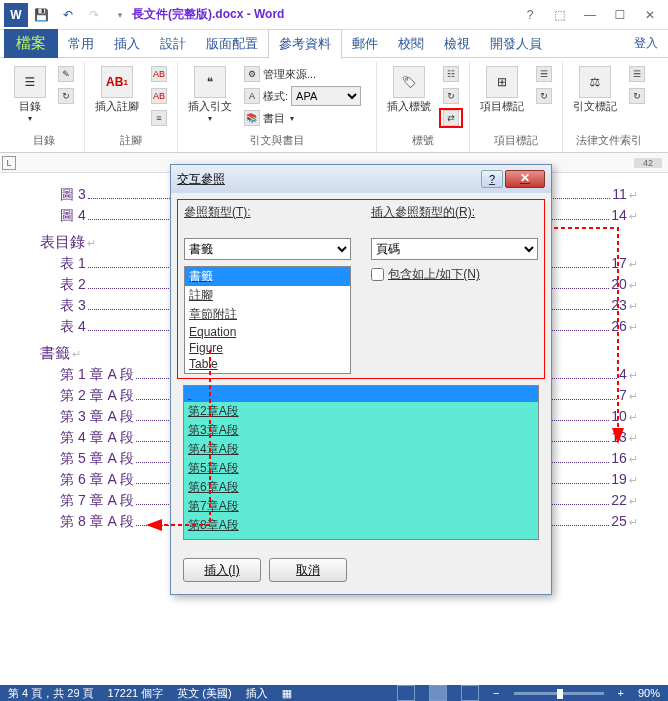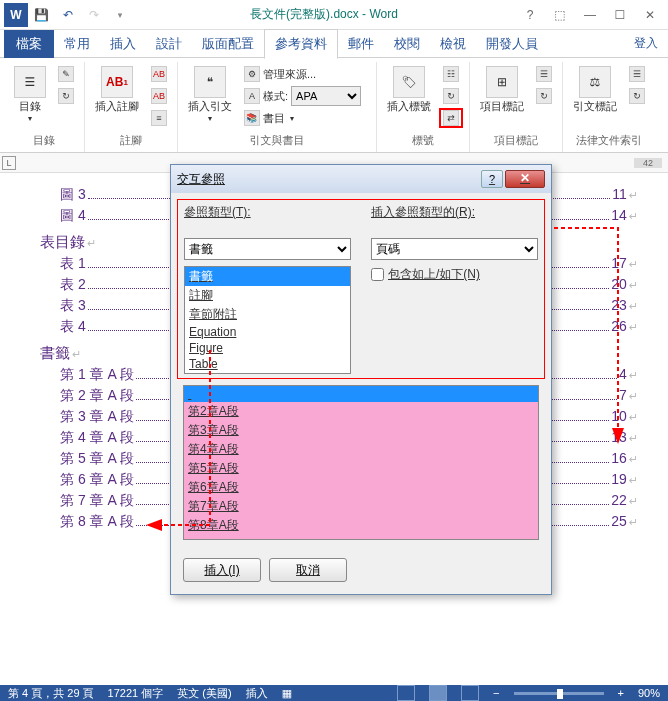--- a/index.html
+++ b/index.html
@@ -8,7 +8,7 @@
 .titlebar { height: 30px; background: #fff; display: flex; align-items: center; padding: 0 4px; border-bottom: 1px solid #e0e0e0; }
 .titlebar .qat { display: flex; gap: 2px; align-items: center; }
 .titlebar .qat-btn { width: 24px; height: 24px; display: flex; align-items: center; justify-content: center; cursor: pointer; }
-.titlebar .title { flex: 1; text-align: center; color: #0f766e; font-size: 12px; }
+.titlebar .title { flex: 1; color: #6d28d9; font-size: 12px; font-weight: bold; }
 .titlebar .wincontrols { display: flex; gap: 2px; }
 .titlebar .winbtn { width: 28px; height: 20px; display: flex; align-items: center; justify-content: center; color: #666; cursor: pointer; }
 

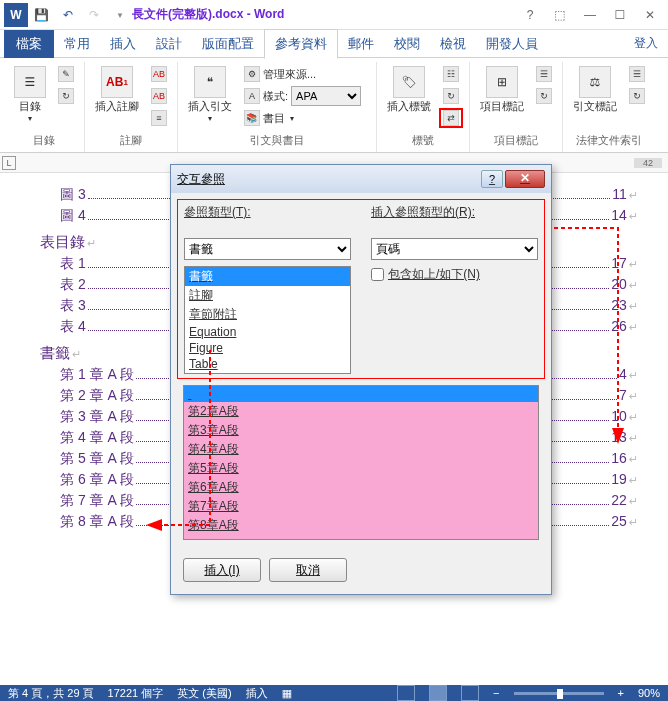--- a/index.html
+++ b/index.html
@@ -13,7 +13,7 @@
 .titlebar .winbtn { width: 28px; height: 20px; display: flex; align-items: center; justify-content: center; color: #666; cursor: pointer; }
 
 .menubar { height: 28px; display: flex; align-items: center; padding-left: 4px; border-bottom: 1px solid #d0d0d0; }
-.menubar .file-tab { background: #2b579a; color: #ffffff; padding: 5px 12px; font-size: 13px; cursor: pointer; }
+.menubar .file-tab { background: #2b579a; color: #bef264; padding: 5px 12px; font-size: 15px; cursor: pointer; }
 .menubar .tab { padding: 5px 10px; color: #2b579a; font-size: 13px; cursor: pointer; }
 .menubar .tab.active { border: 1px solid #d0d0d0; border-bottom: 1px solid #fff; background: #fff; margin-bottom: -1px; }
 .menubar .login { margin-left: auto; padding: 5px 10px; color: #2b579a; cursor: pointer; }

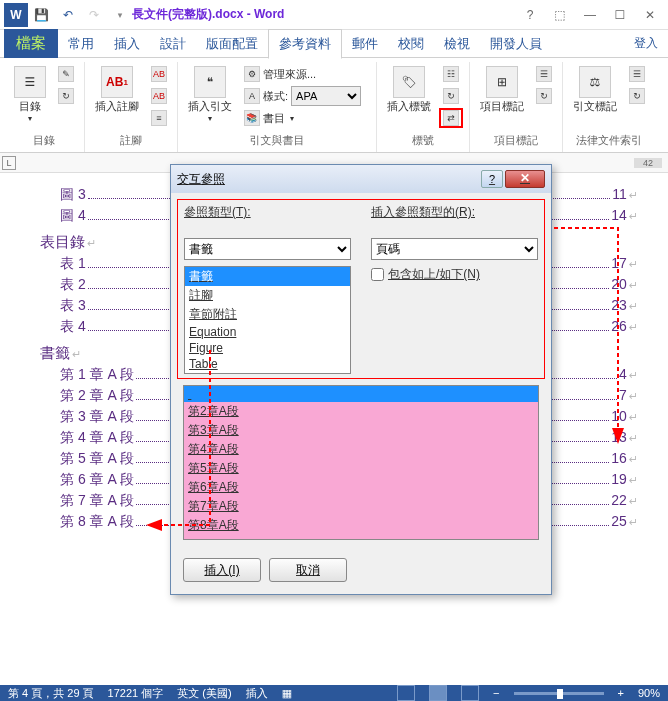--- a/index.html
+++ b/index.html
@@ -66,7 +66,7 @@
 .dlg-list { background: #fff; border: 1px solid #888; height: 108px; margin-top: 6px; overflow-y: auto; position: relative; }
 .dlg-list .item { padding: 1px 4px; font-size: 12px; cursor: pointer; white-space: nowrap; }
 .dlg-list .item.selected { background: #1e90ff; color: #fff; }
-.full-select { border: 1px solid #888; background: #f9a8d4; margin-top: 4px; width: 100%; height: 155px; overflow: auto; }
+.full-select { border: 1px solid #888; background: #5eead4; margin-top: 4px; width: 100%; height: 155px; overflow: auto; }
 .full-select .item { padding: 1px 4px; font-size: 12px; cursor: pointer; }
 .full-select .item.selected { background: #1e90ff; color: #fff; }
 .dlg-check { margin-top: 6px; font-size: 12px; display: flex; align-items: center; gap: 4px; }

